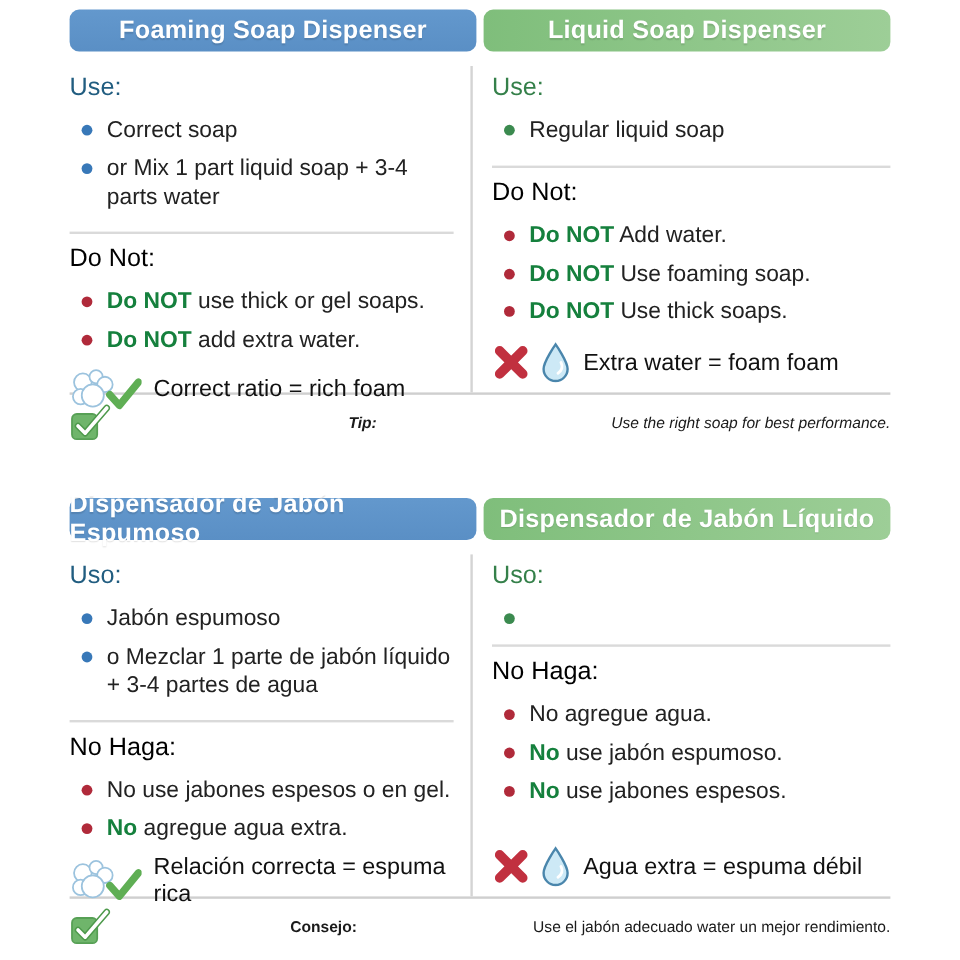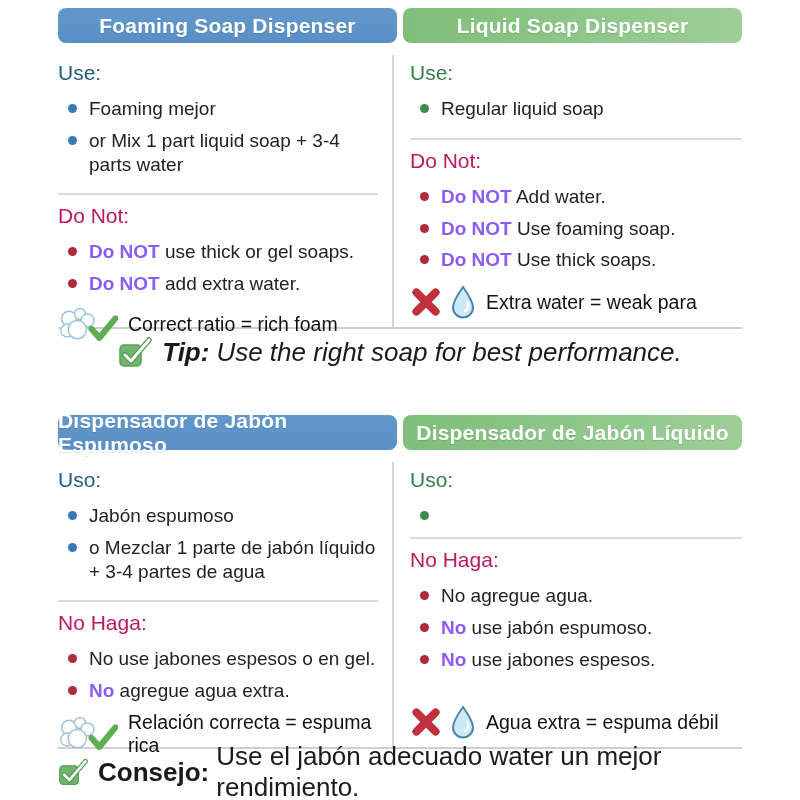--- a/index.html
+++ b/index.html
@@ -100,7 +100,7 @@
         <ul>
           <li>
               <span class="dot blue"></span>
-              <span>Foaming mejor</span>
+              <span>Correct soap</span>
             </li>
           <li>
               <span class="dot blue"></span>

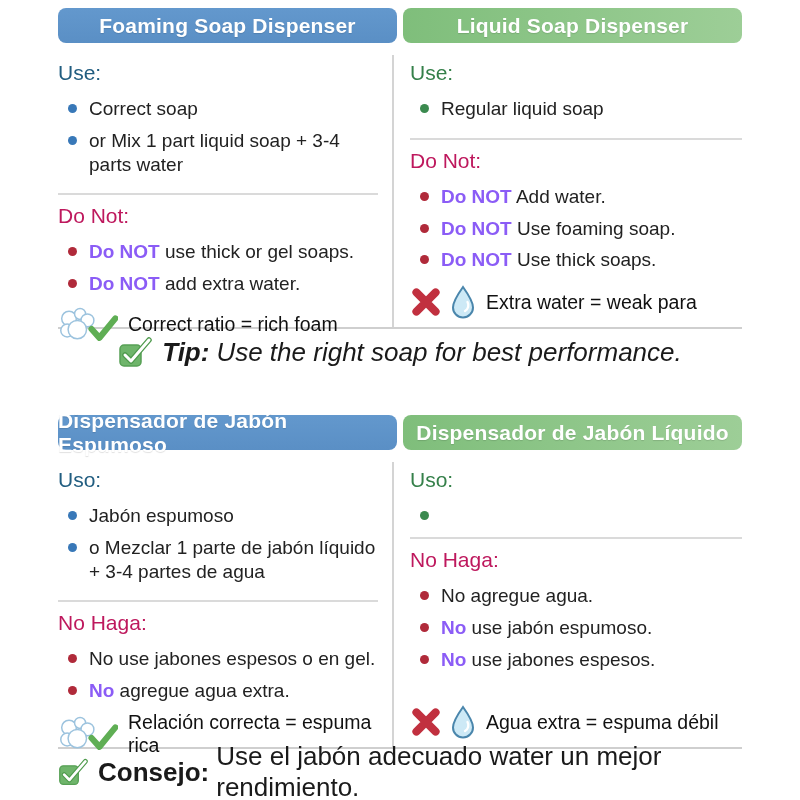--- a/index.html
+++ b/index.html
@@ -45,7 +45,7 @@
   .sec-label { font-size: 21px; font-weight: normal; margin: 2px 0 4px 0; }
   .use-blue  { color: #215d80; }
   .use-green { color: #35804a; }
-  .donot     { color: #be185d; }
+  .donot     { color: #000000; }
 
   ul { list-style: none; margin: 0; padding: 0; }
   li { display: flex; font-size: 19px; margin: 8px 0; line-height: 1.25; }

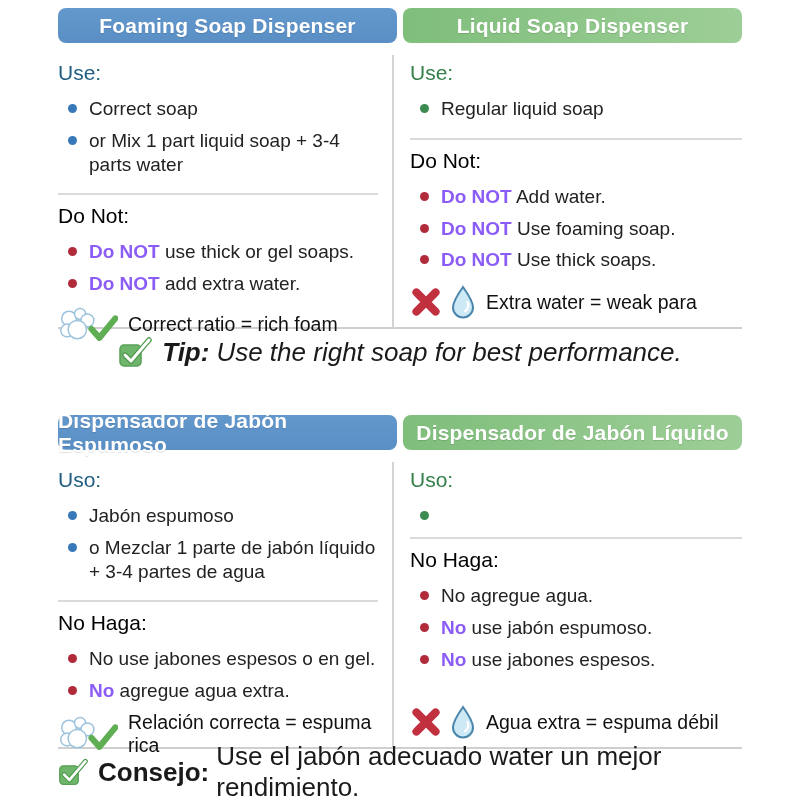--- a/index.html
+++ b/index.html
@@ -56,7 +56,7 @@
   .dot.blue  { background: #3878b8; }
   .dot.green { background: #3b8a4f; }
   .dot.red   { background: #b02a3a; }
-  .lead { color: #8b5cf6; font-weight: bold; }
+  .lead { color: #15803d; font-weight: bold; }
 
   .divider { border: 0; border-top: 2px solid #dadada; margin: 9px 0 7px 0; }
 

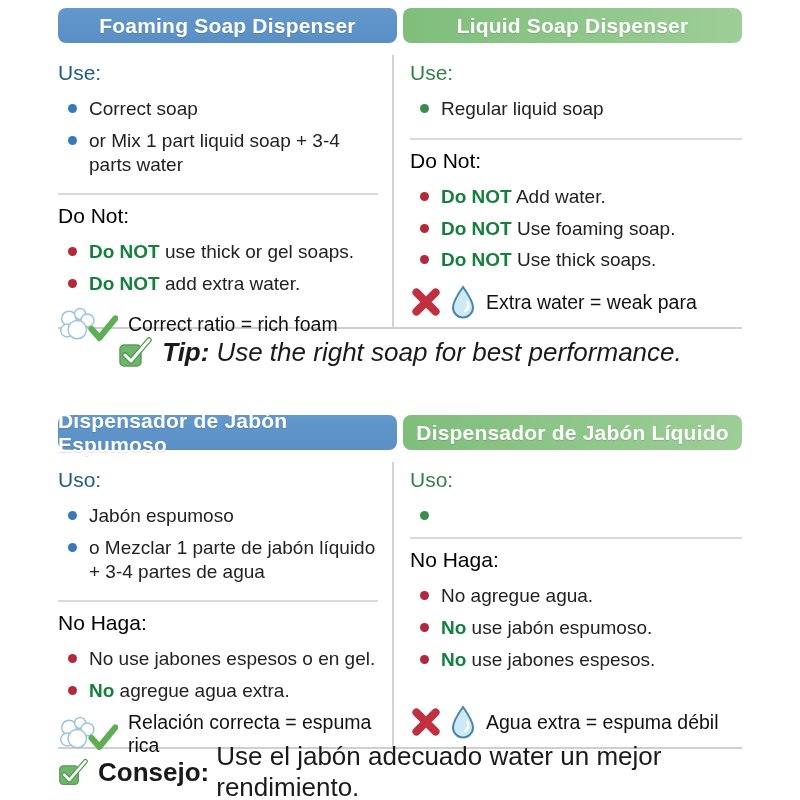--- a/index.html
+++ b/index.html
@@ -166,7 +166,7 @@
             <path d="M13 2 C13 2 3 16 3 22.5 A10 10 0 0 0 23 22.5 C23 16 13 2 13 2 Z" fill="#cde9f6" stroke="#4a86ac" stroke-width="2"></path>
             <path d="M17.5 17 A6.5 6.5 0 0 1 15 26" fill="none" stroke="#ffffff" stroke-width="2.4" stroke-linecap="round"></path>
           </svg>
-          <span class="txt">Extra water = weak para</span>
+          <span class="txt">Extra water = foam foam</span>
         </div>
       </div>
     </div>

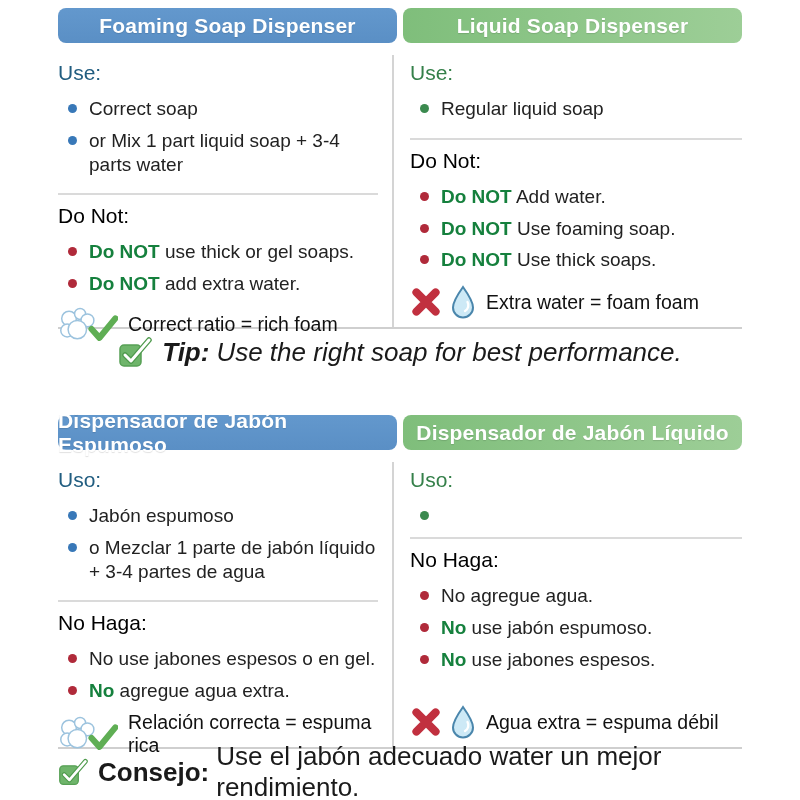--- a/index.html
+++ b/index.html
@@ -72,8 +72,8 @@
   .hr-full { border: 0; border-top: 2px solid #cfcfcf; margin: 0; }
 
   .tip-row {
-    display: flex; align-items: center; justify-content: center;
-    height: 46px; font-size: 26px; color: #1a1a1a;
+    display: flex; align-items: center; justify-content: space-between;
+    height: 46px; font-size: 13px; color: #1a1a1a;
   }
   .en .tip-row { font-style: italic; }
   .tip-label { font-weight: bold; margin-left: 10px; }

